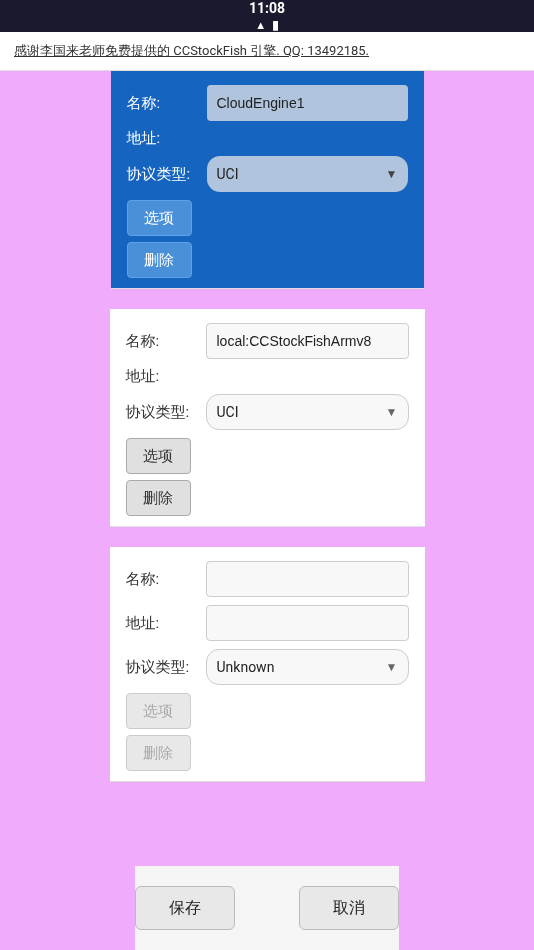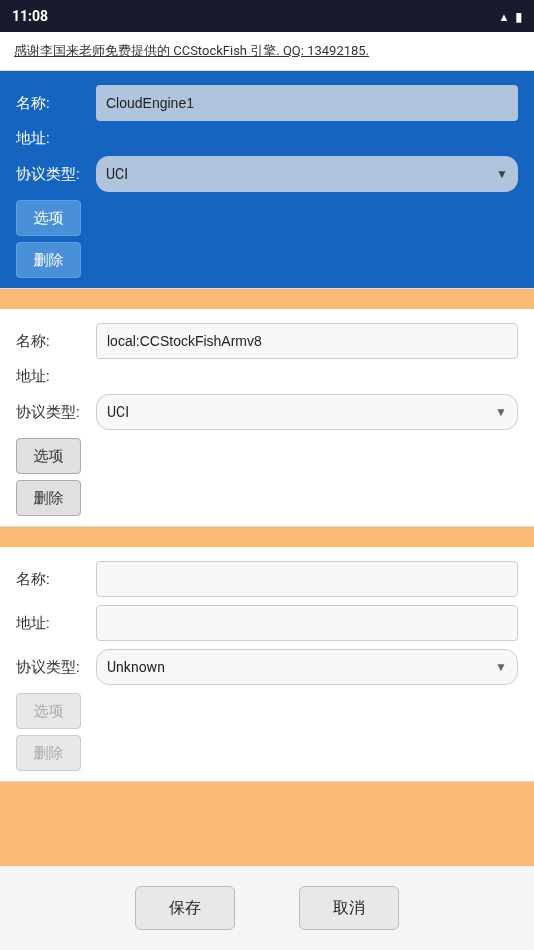--- a/index.html
+++ b/index.html
@@ -25,6 +25,7 @@
       padding: 0 12px;
       font-size: 14px;
       font-weight: bold;
+      flex-direction: column;
     }
     .status-bar-right {
       display: flex;

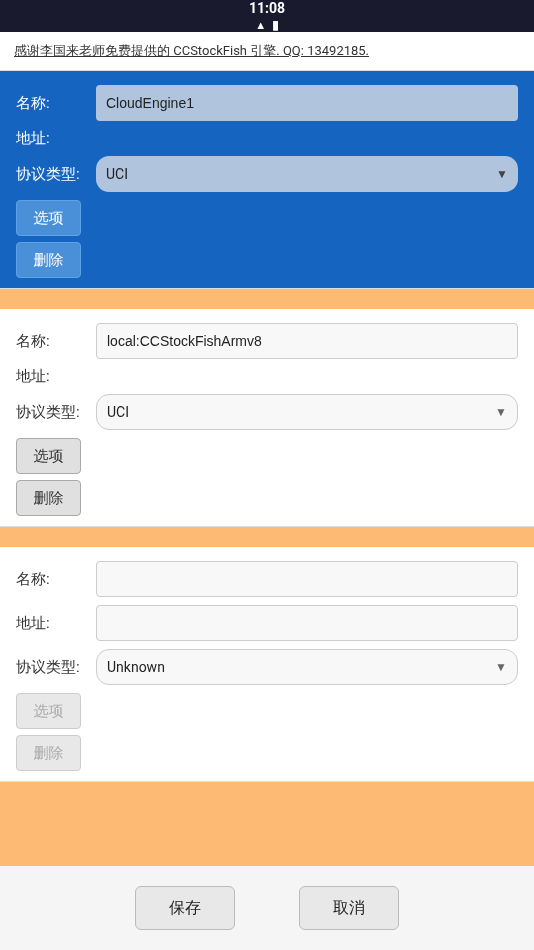--- a/index.html
+++ b/index.html
@@ -145,9 +145,10 @@
     
     .main-content {
       flex: 1;
-      background: #fdba74;
-      display: flex;
-      flex-direction: column;
+      background: #f0abfc;
+      display: flex;
+      flex-direction: column;
+      align-items: center;
     }
 
     

